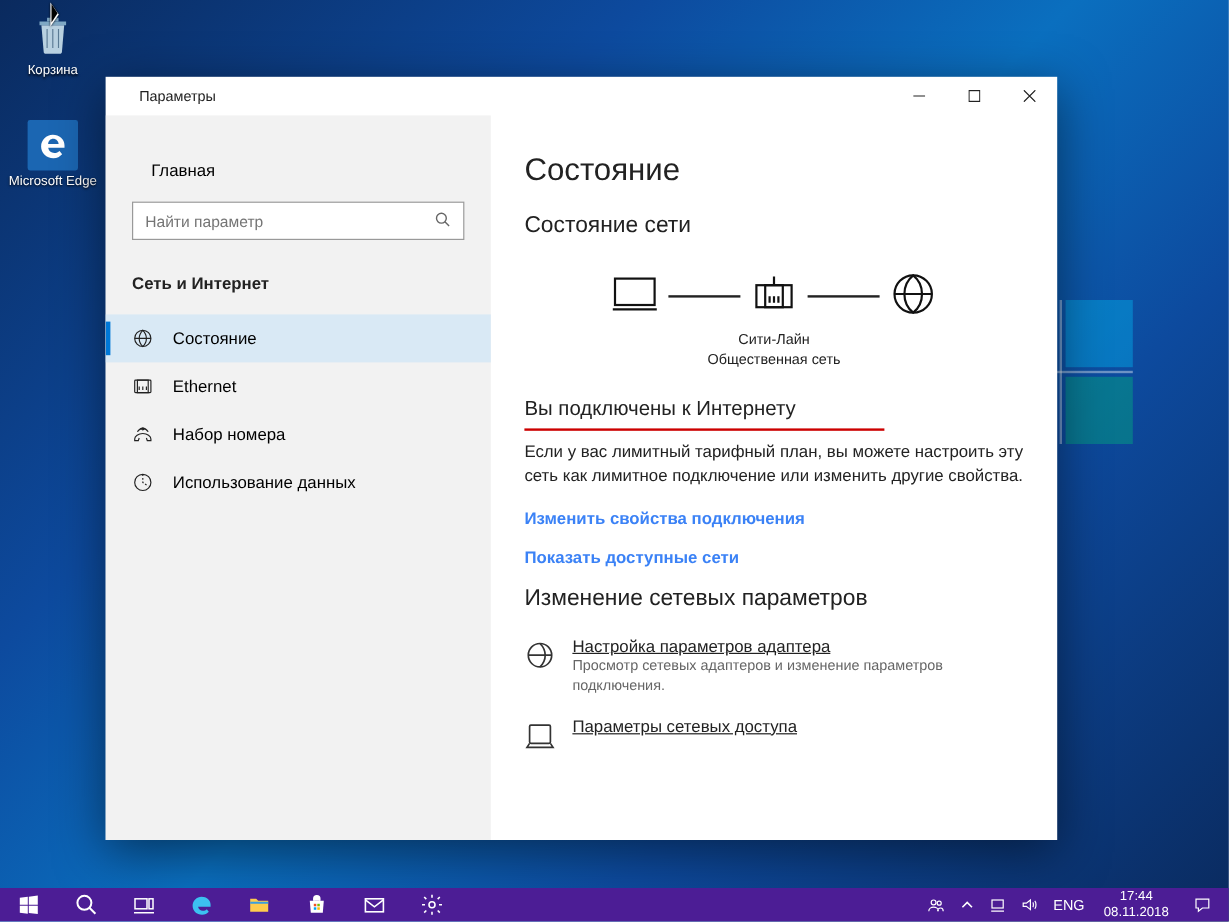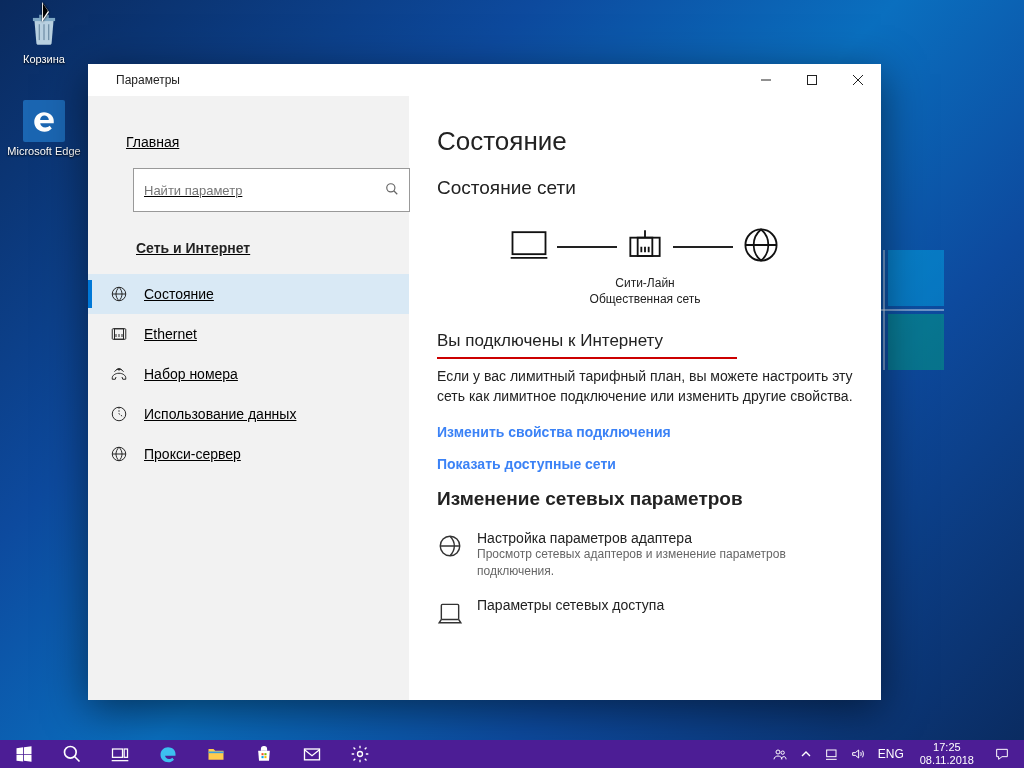--- a/index.html
+++ b/index.html
@@ -34,7 +34,7 @@
   .tbtn svg{width:10px;height:10px;}
 
   .body{ flex:1; display:flex; overflow:hidden;}
-  .sidebar{ width:321px; background:#f2f2f2; padding:28px 0 0 0;text-decoration:underline;}
+  .sidebar{ width:321px; background:#f2f2f2; padding:28px 0 0 0;}
   .home-row{ display:flex; align-items:center; gap:16px; padding:10px 22px; font-size:14px; cursor:pointer;}
   .search-wrap{ padding:8px 22px 22px;}
   .search{ width:100%; height:44px; border:1px solid #999; background:#fff; display:flex; align-items:center; padding:0 10px; font-size:13px; color:#666;margin-left:23px;}

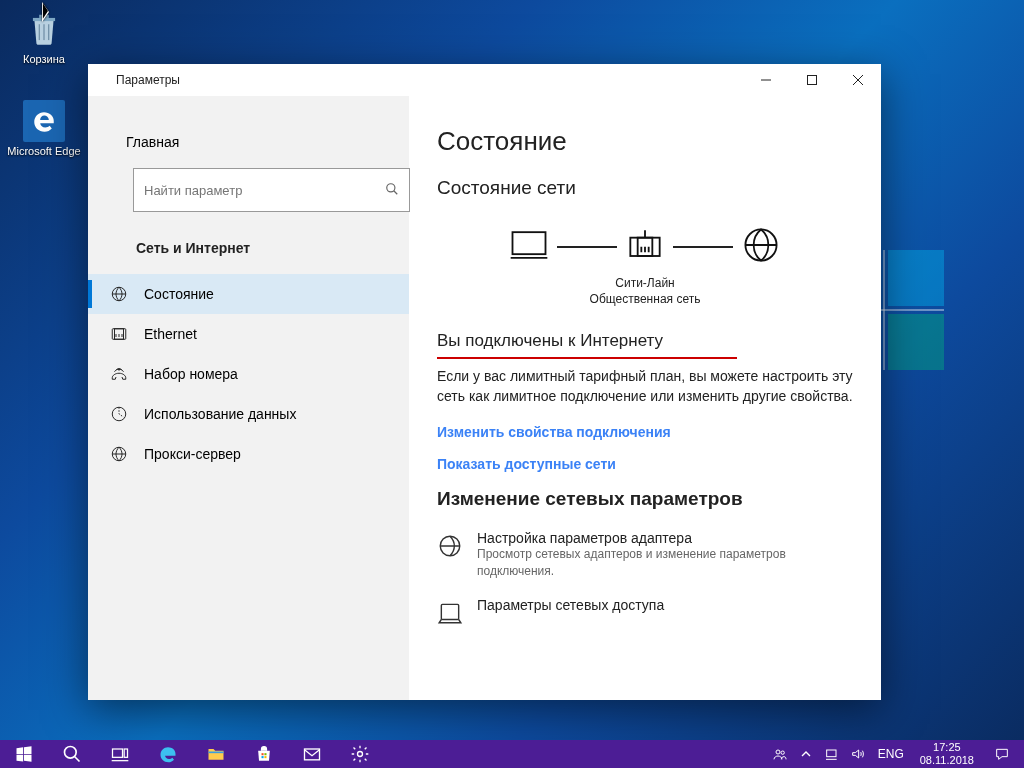--- a/index.html
+++ b/index.html
@@ -37,7 +37,7 @@
   .sidebar{ width:321px; background:#f2f2f2; padding:28px 0 0 0;}
   .home-row{ display:flex; align-items:center; gap:16px; padding:10px 22px; font-size:14px; cursor:pointer;}
   .search-wrap{ padding:8px 22px 22px;}
-  .search{ width:100%; height:44px; border:1px solid #999; background:#fff; display:flex; align-items:center; padding:0 10px; font-size:13px; color:#666;margin-left:23px;}
+  .search{ width:100%; height:32px; border:1px solid #999; background:#fff; display:flex; align-items:center; padding:0 10px; font-size:13px; color:#666;}
   .search input{border:none;outline:none;font-size:13px;width:100%;color:#222;background:transparent;}
   .section-title{ padding:6px 22px 18px; font-size:14px; font-weight:600; color:#222;margin-left:26px;}
   .nav-item{ display:flex; align-items:center; gap:16px; padding:11px 22px; font-size:14px; cursor:pointer; position:relative;}

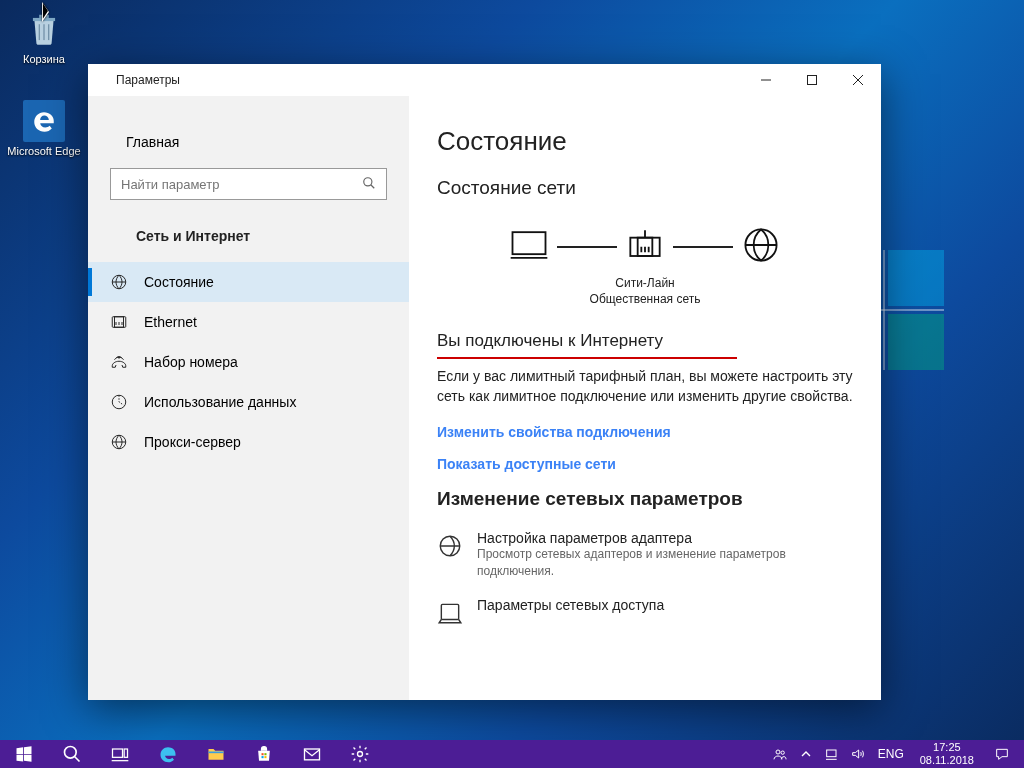--- a/index.html
+++ b/index.html
@@ -39,7 +39,7 @@
   .search-wrap{ padding:8px 22px 22px;}
   .search{ width:100%; height:32px; border:1px solid #999; background:#fff; display:flex; align-items:center; padding:0 10px; font-size:13px; color:#666;}
   .search input{border:none;outline:none;font-size:13px;width:100%;color:#222;background:transparent;}
-  .section-title{ padding:6px 22px 18px; font-size:14px; font-weight:600; color:#222;margin-left:26px;}
+  .section-title{ padding:6px 22px 18px; font-size:14px; font-weight:600; color:#222;}
   .nav-item{ display:flex; align-items:center; gap:16px; padding:11px 22px; font-size:14px; cursor:pointer; position:relative;}
   .nav-item.active{ background:#d9e9f5;}
   .nav-item.active:before{ content:''; position:absolute;left:0;top:6px;bottom:6px;width:4px;background:#0078d7;}

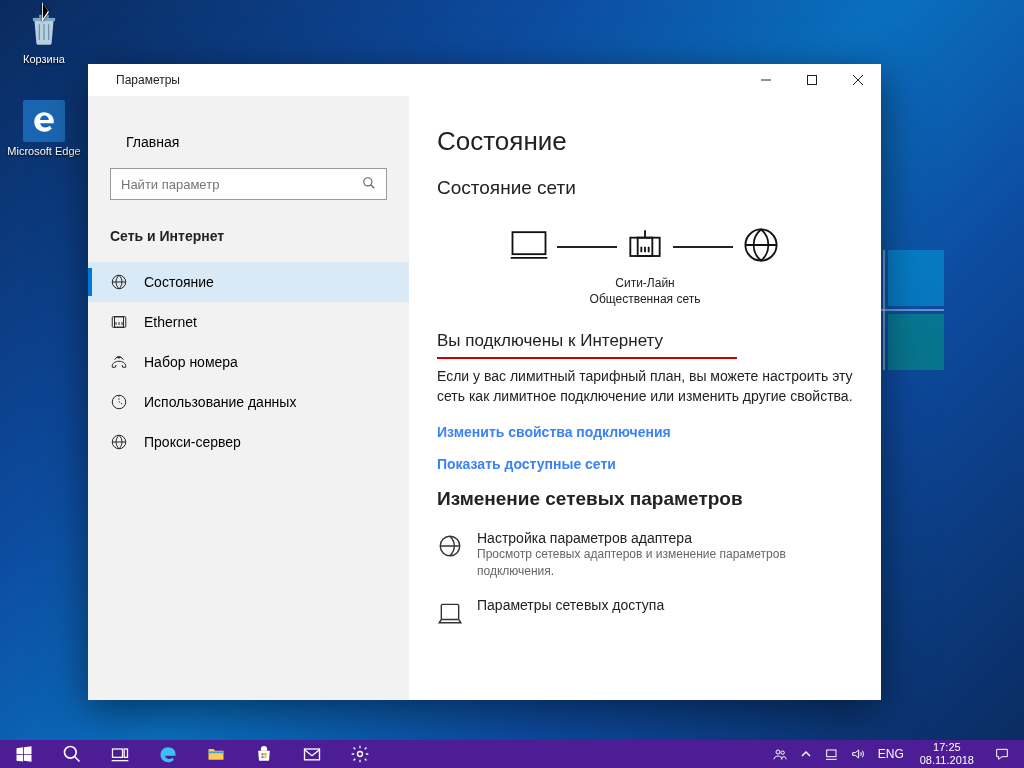--- a/index.html
+++ b/index.html
@@ -193,15 +193,6 @@
           </span>
         <span>Использование данных</span>
       </div>
-      <div class="nav-item">
-        <span class="ico">
-            <svg viewBox="0 0 24 24" fill="none" stroke="#222" stroke-width="1.3">
-              <circle cx="12" cy="12" r="9"></circle>
-              <path d="M3 12h18M12 3c2.5 2.5 4 5.5 4 9s-1.5 6.5-4 9c-2.5-2.5-4-5.5-4-9s1.5-6.5 4-9z"></path>
-            </svg>
-          </span>
-        <span>Прокси-сервер</span>
-      </div>
     </div>
 
     <div class="content">

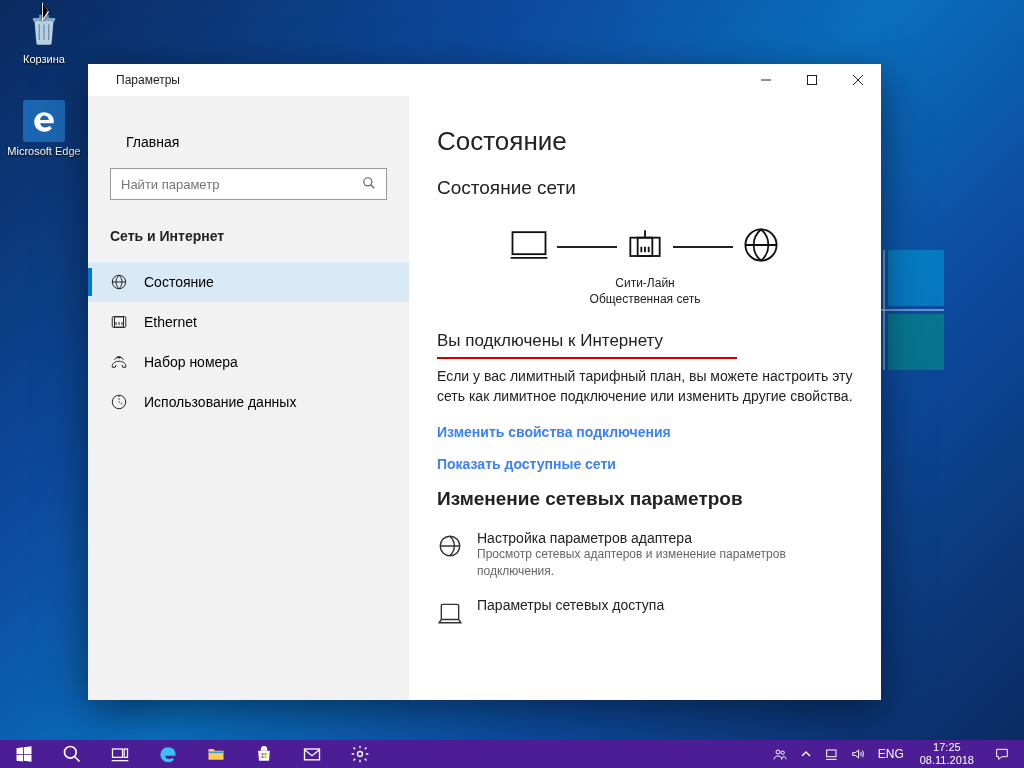--- a/index.html
+++ b/index.html
@@ -58,7 +58,7 @@
   .underline{ height:2px; background:#c00; width:300px; margin-bottom:8px;}
   .para{ font-size:14px; line-height:1.4; color:#222; margin-bottom:18px; max-width:420px;}
   .link{ color:#3b82f6; font-size:14px; cursor:pointer; display:block; margin-bottom:16px;font-weight:bold;}
-  .sec2{ font-size:19px; font-weight:700; margin-top:10px; margin-bottom:20px;}
+  .sec2{ font-size:19px; font-weight:400; margin-top:10px; margin-bottom:20px;}
   .setting-row{ display:flex; gap:14px; margin-bottom:18px; max-width:420px;}
   .setting-row .ico{width:26px;height:26px;flex:0 0 26px;margin-top:3px;}
   .setting-row .ico svg{width:26px;height:26px;}

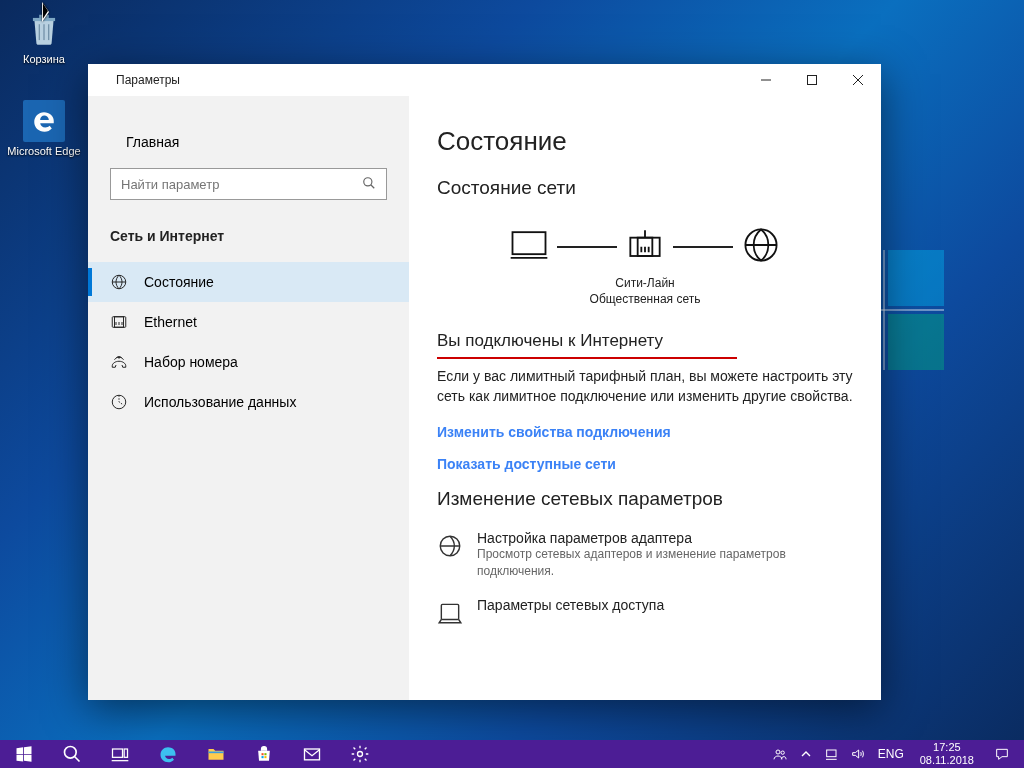--- a/index.html
+++ b/index.html
@@ -62,7 +62,7 @@
   .setting-row{ display:flex; gap:14px; margin-bottom:18px; max-width:420px;}
   .setting-row .ico{width:26px;height:26px;flex:0 0 26px;margin-top:3px;}
   .setting-row .ico svg{width:26px;height:26px;}
-  .setting-row .tt{ font-size:14px;}
+  .setting-row .tt{ font-size:14px;text-decoration:underline;}
   .setting-row .sub{ font-size:12px; color:#666; line-height:1.35;}
 
   

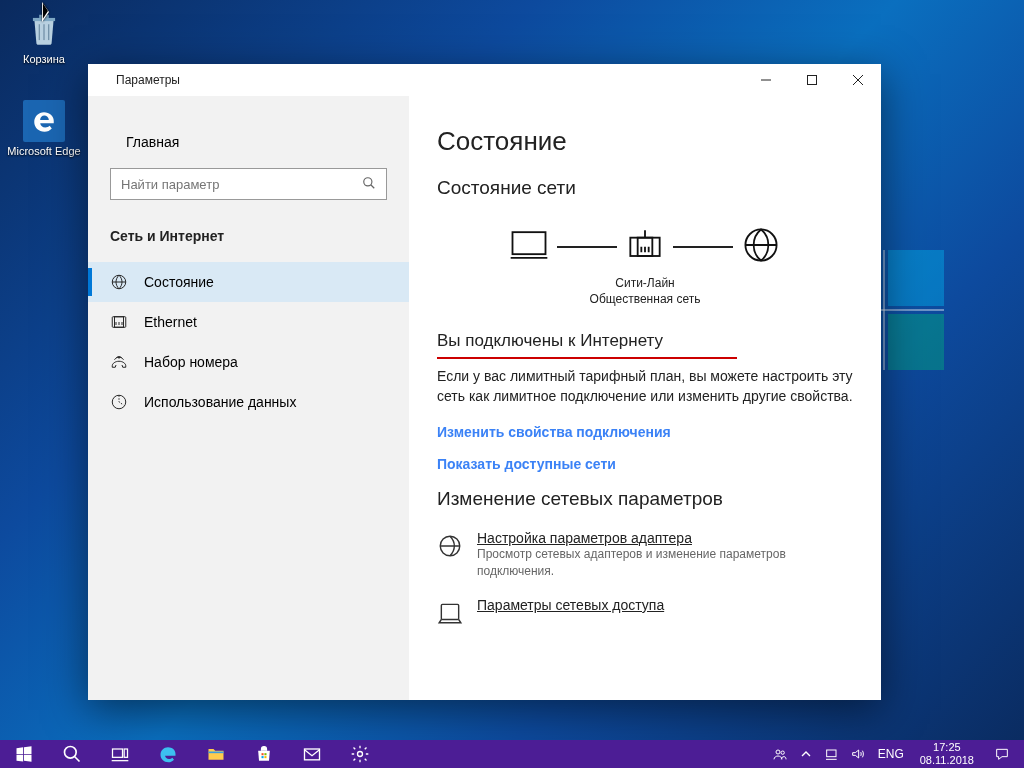--- a/index.html
+++ b/index.html
@@ -334,7 +334,7 @@
       </div>
     <div class="lang">ENG</div>
     <div class="clock">
-      <div>17:25</div>
+      <div>17:44</div>
       <div>08.11.2018</div>
     </div>
     <div class="notif">

